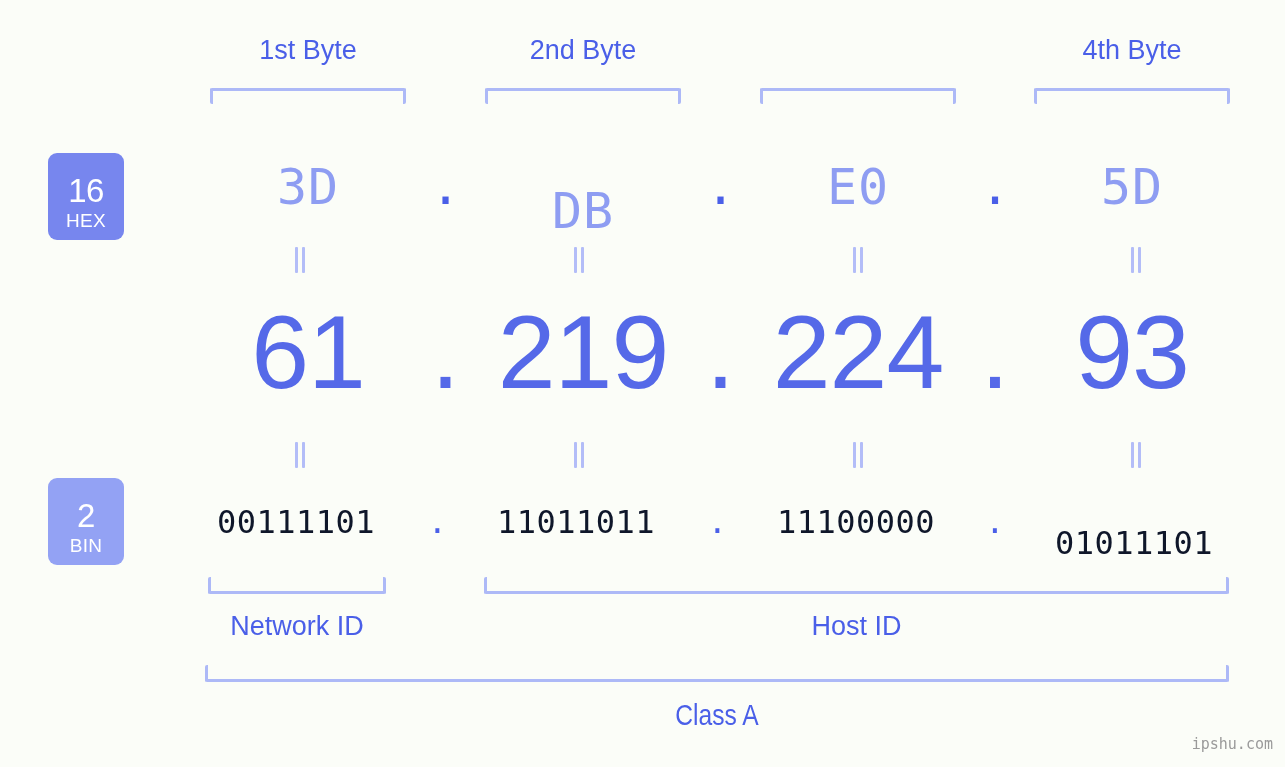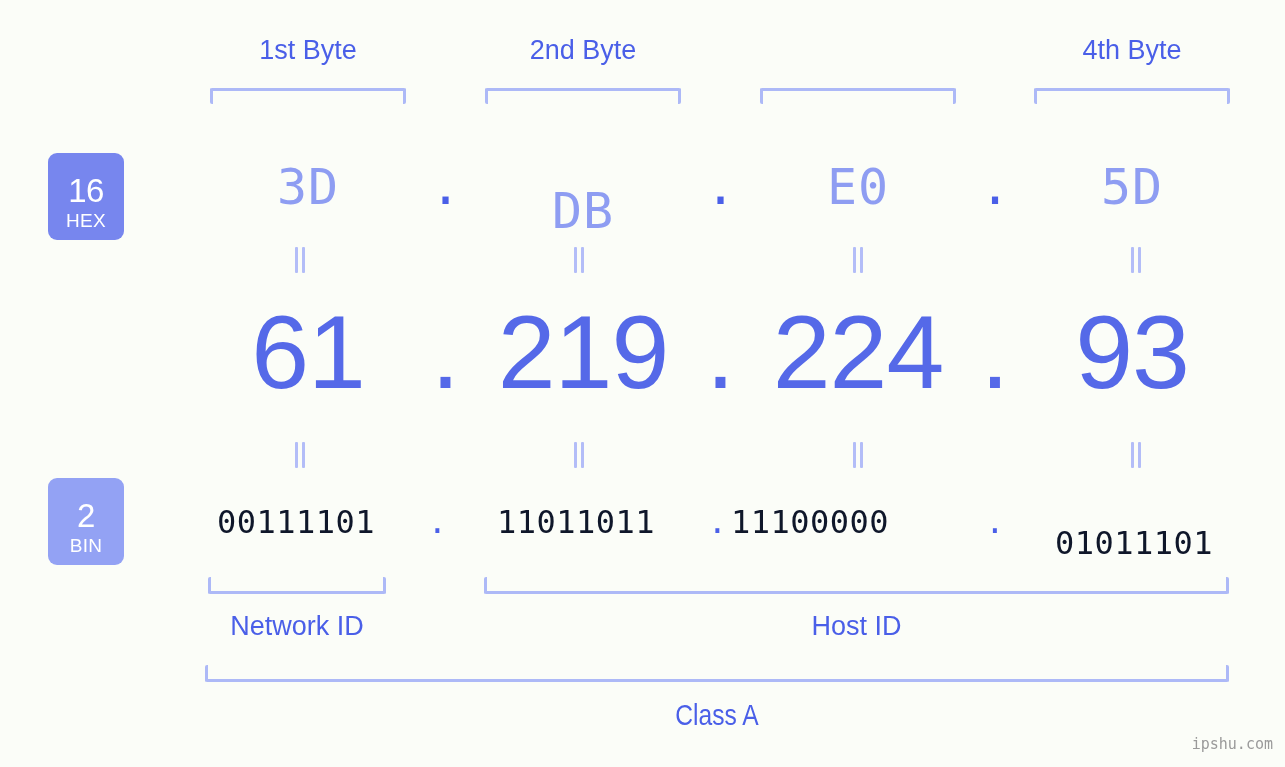--- a/index.html
+++ b/index.html
@@ -250,7 +250,7 @@
     <div class="cell bin-dot" style="left:398px; top:0; width:79px;">.</div>
     <div class="cell bin-val" style="left:478px; top:0; width:196px;">11011011</div>
     <div class="cell bin-dot" style="left:678px; top:0; width:79px;">.</div>
-    <div class="cell bin-val" style="left:712px; top:0; width:196px;">11100000</div>
+    <div class="cell bin-val" style="left:758px; top:0; width:196px;">11100000</div>
     <div class="cell bin-dot" style="left:956px; top:0; width:78px;">.</div>
     <div class="cell bin-val" style="left:1036px; top:0; width:196px;margin-top:21px;">01011101</div>
   </div>

